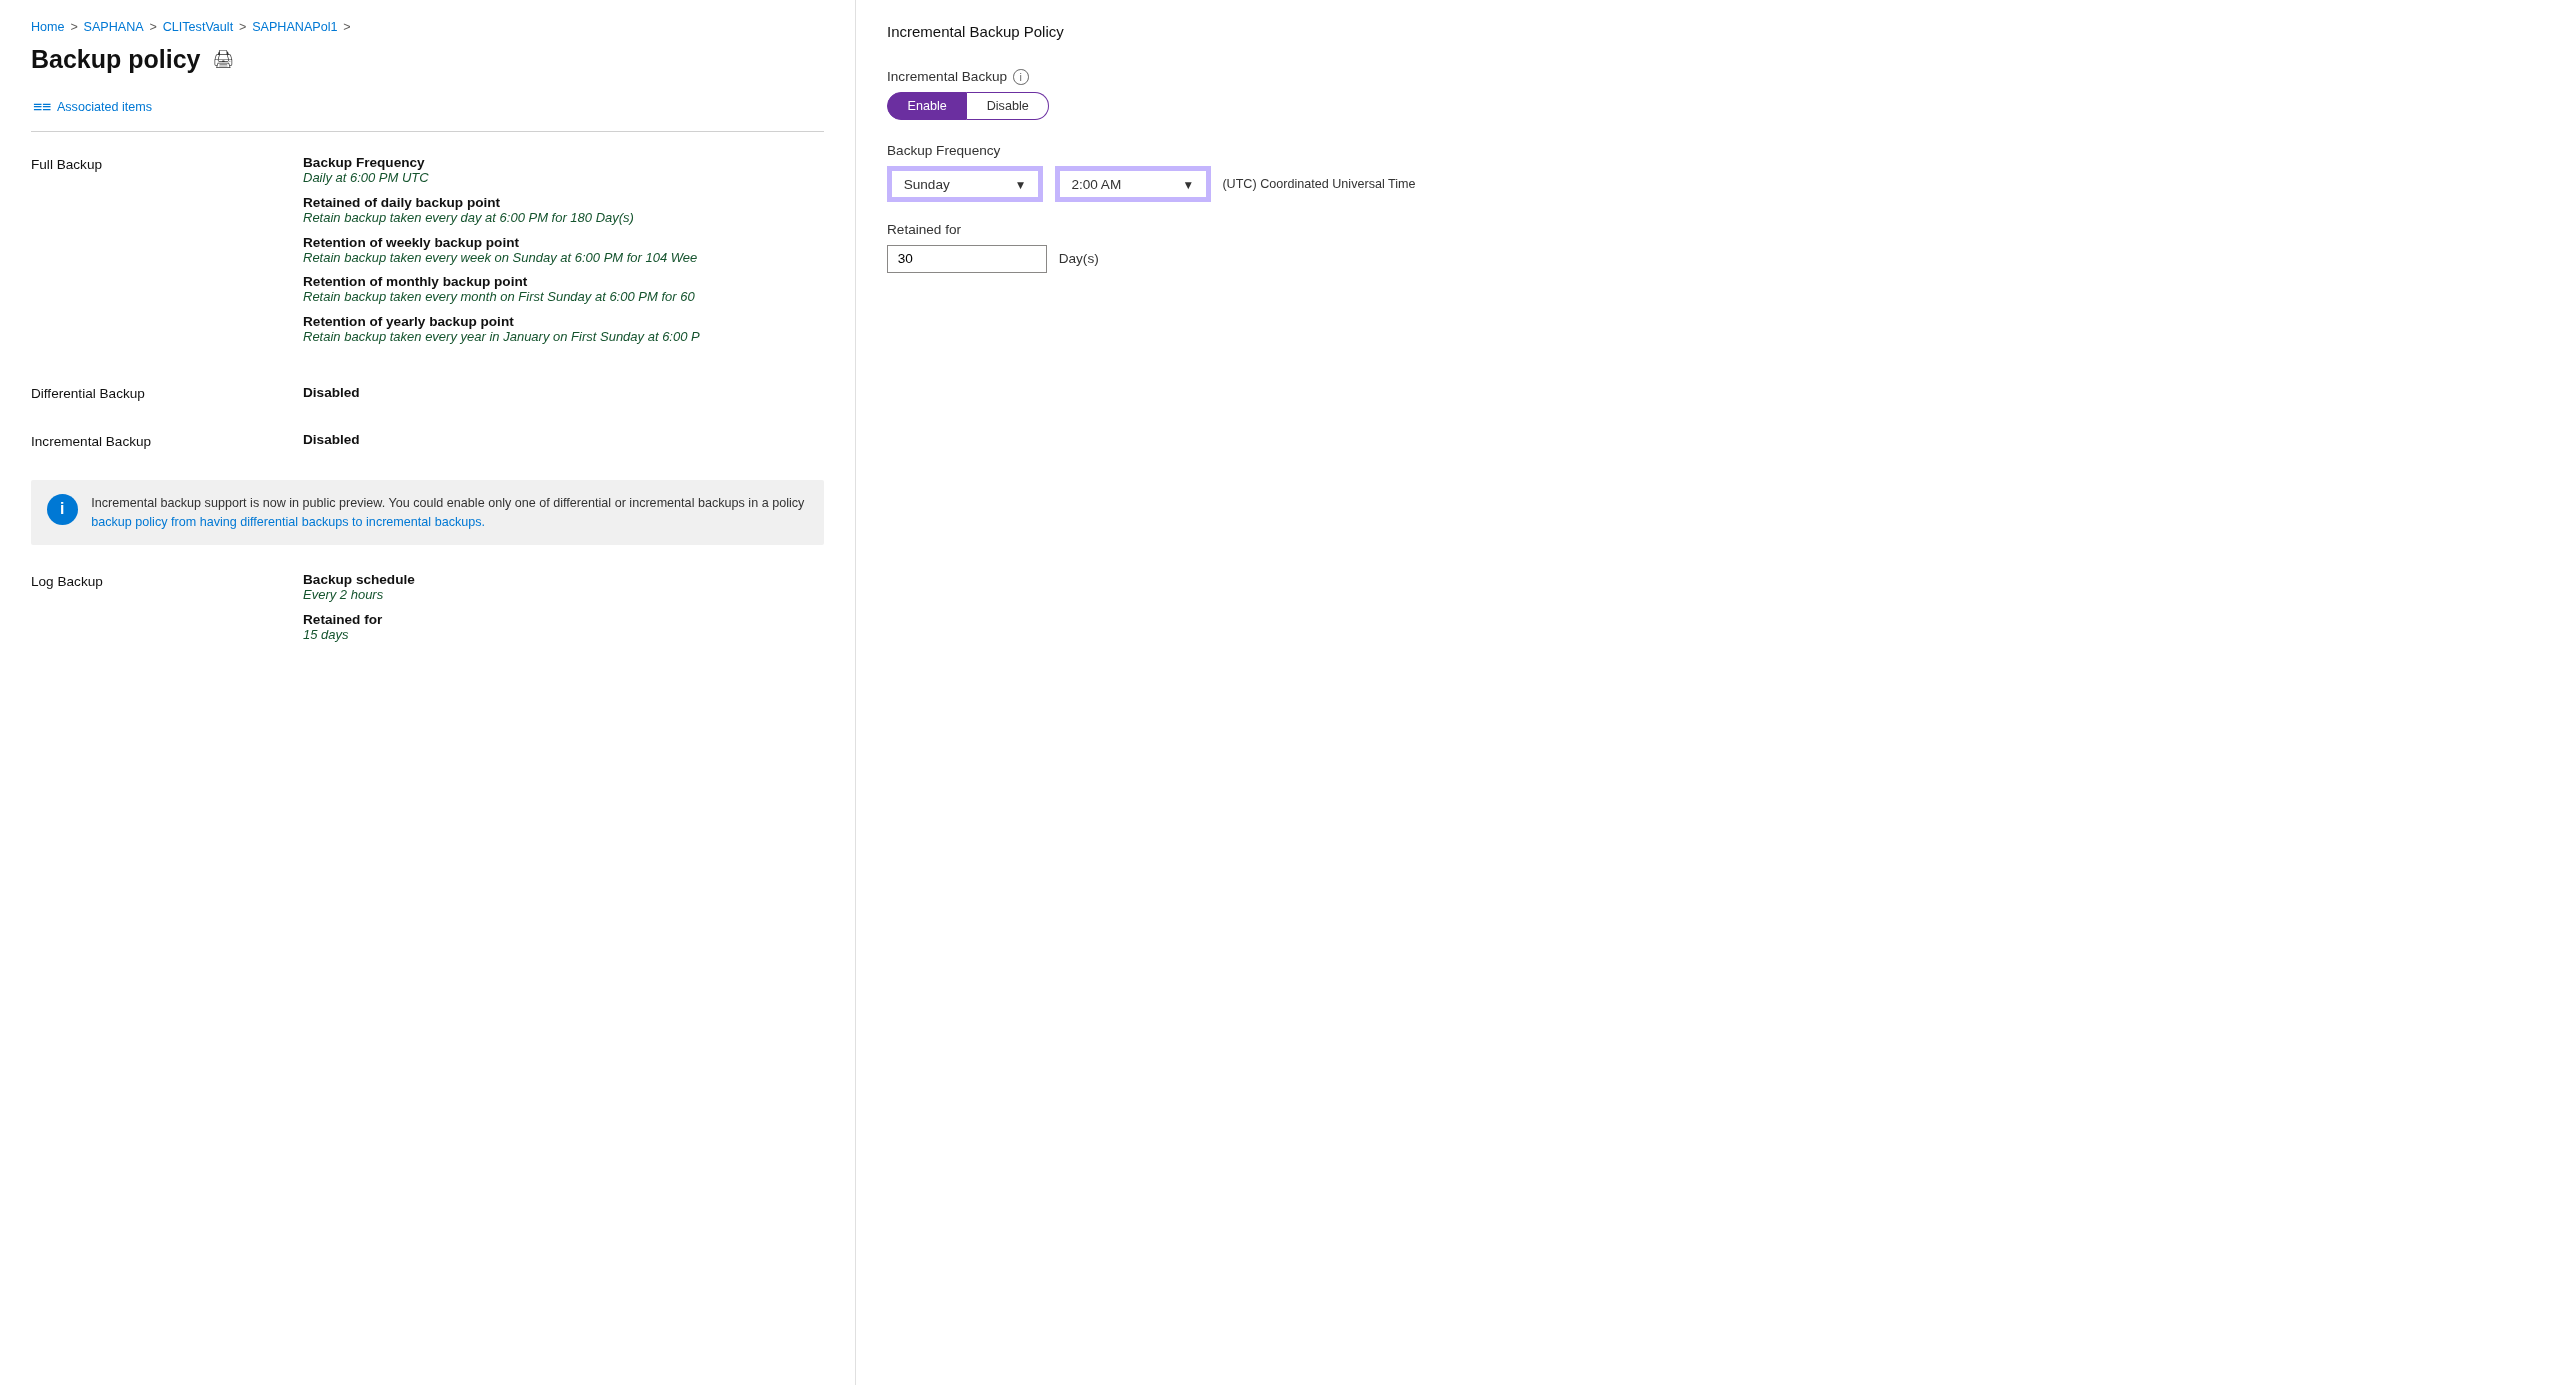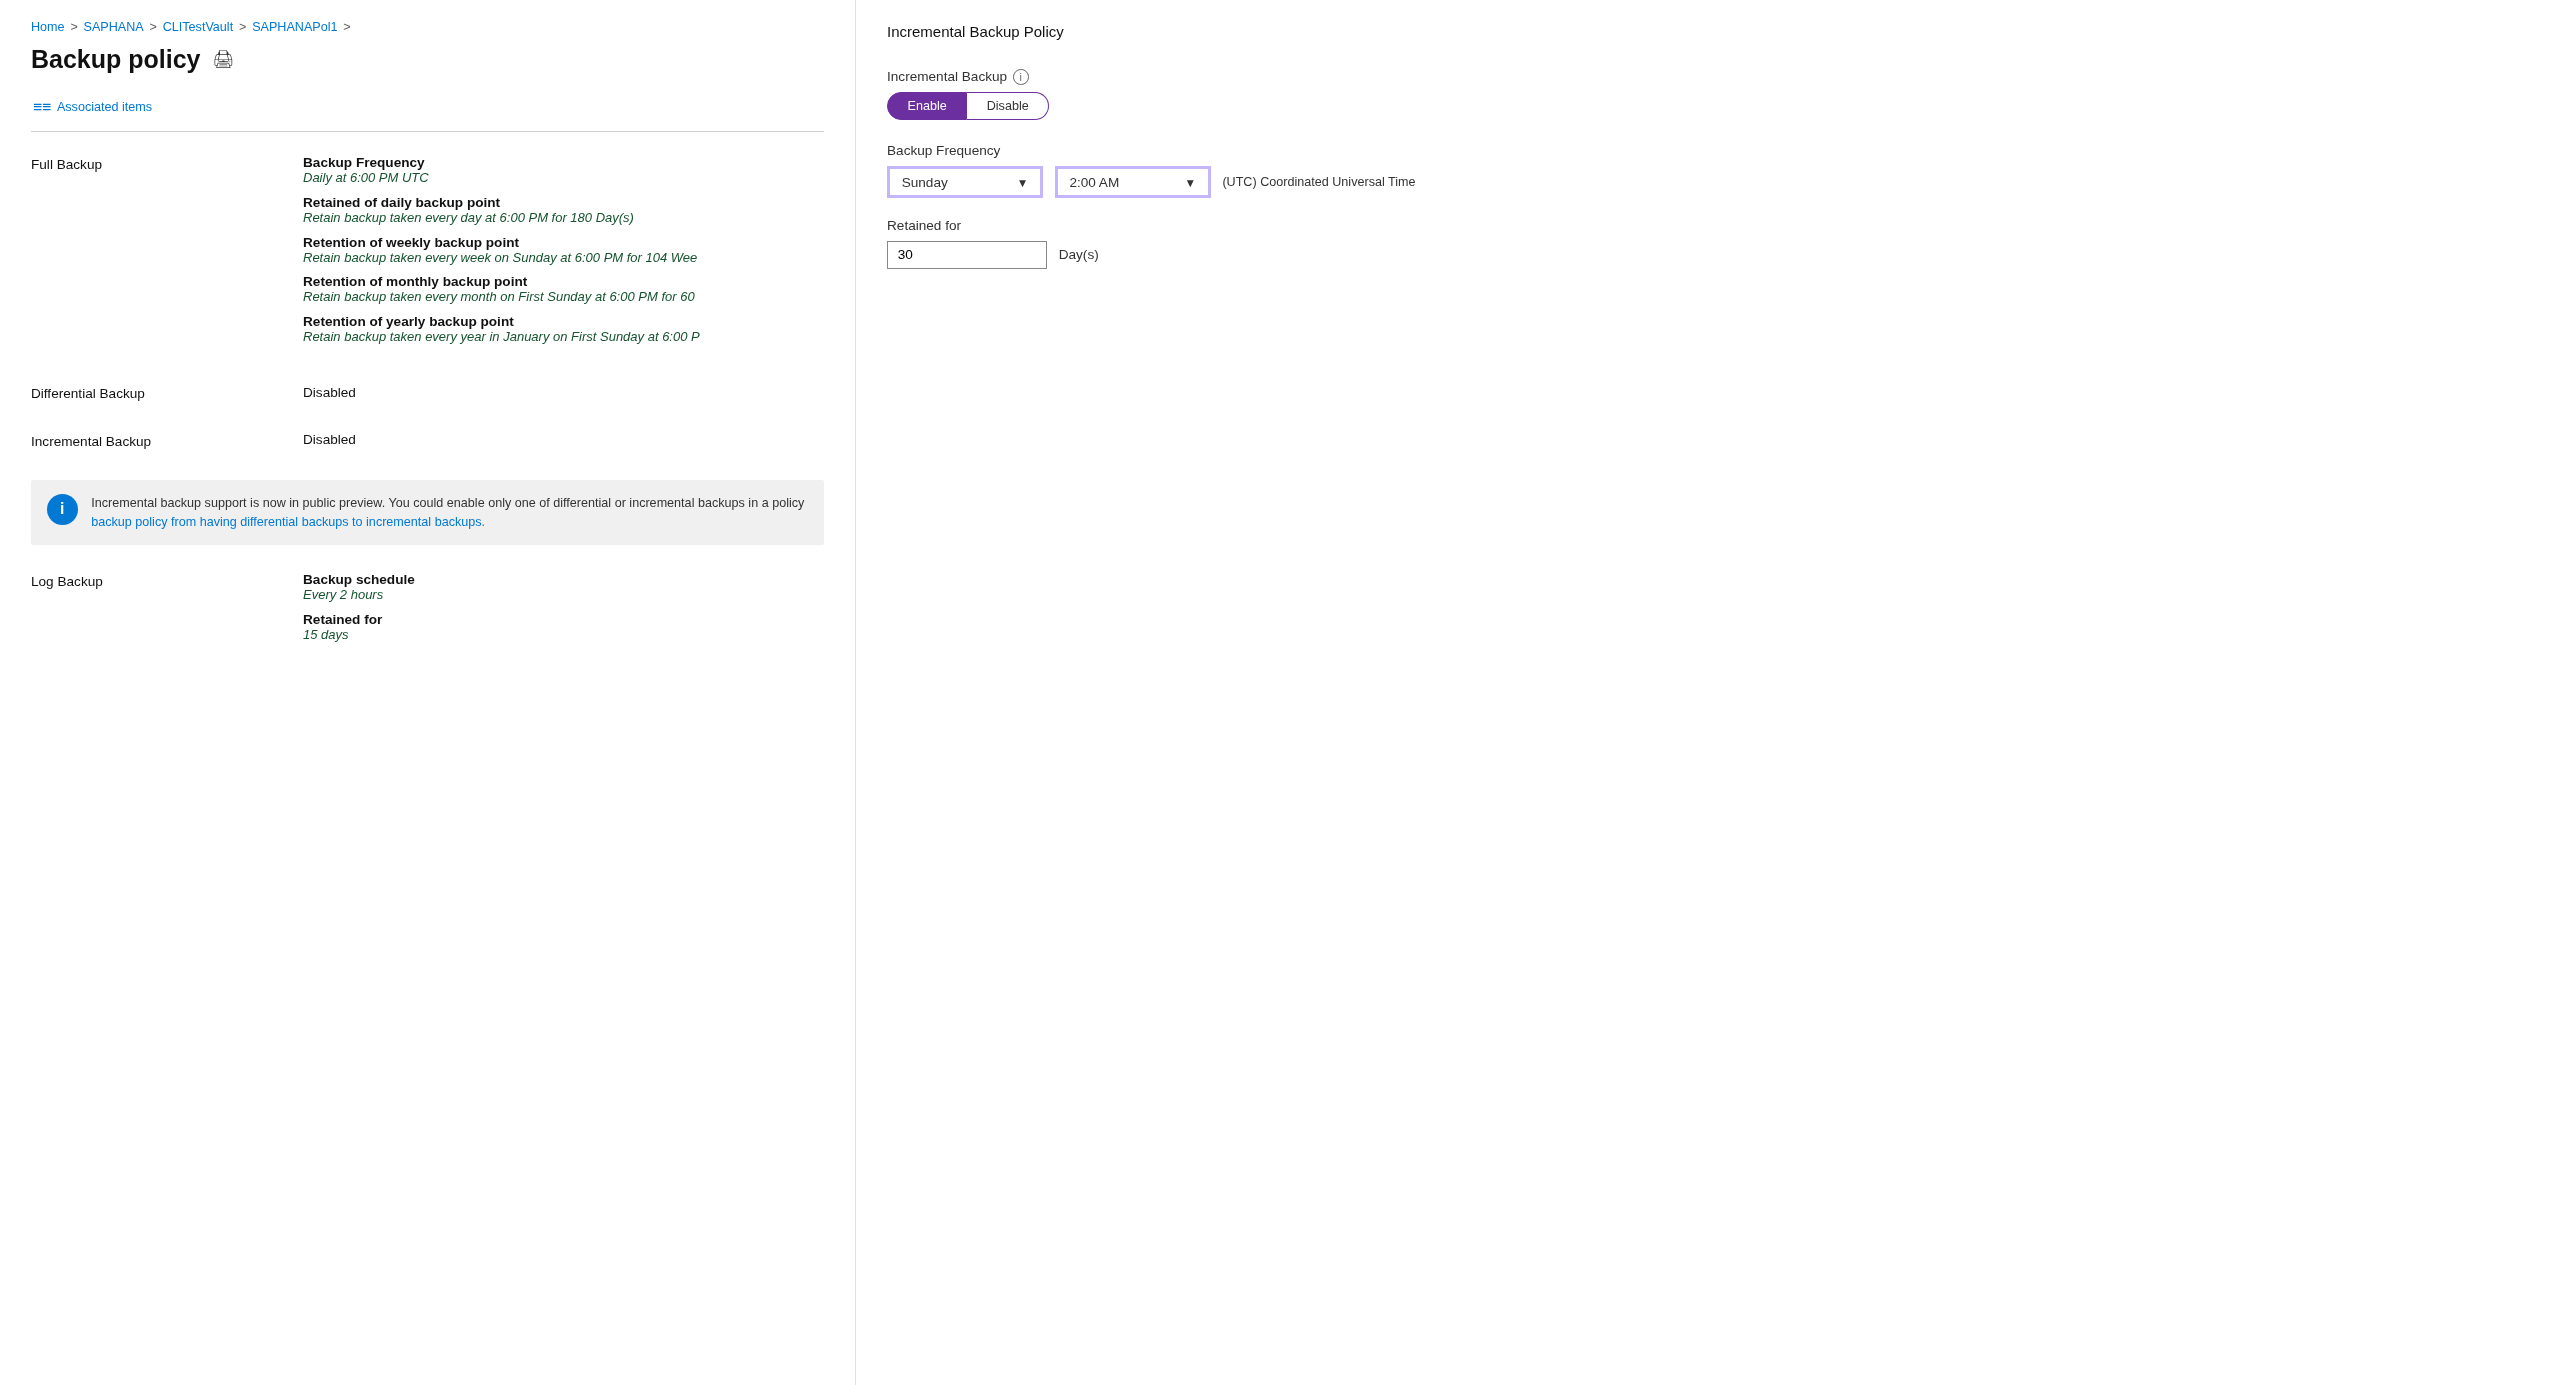--- a/index.html
+++ b/index.html
@@ -234,7 +234,7 @@
       display: flex;
       align-items: center;
       justify-content: space-between;
-      border: 3px solid #c4b5fd;
+      border: 5px solid #c4b5fd;
       padding: 5.8px 11.7px;
       min-width: 156px;
       cursor: pointer;

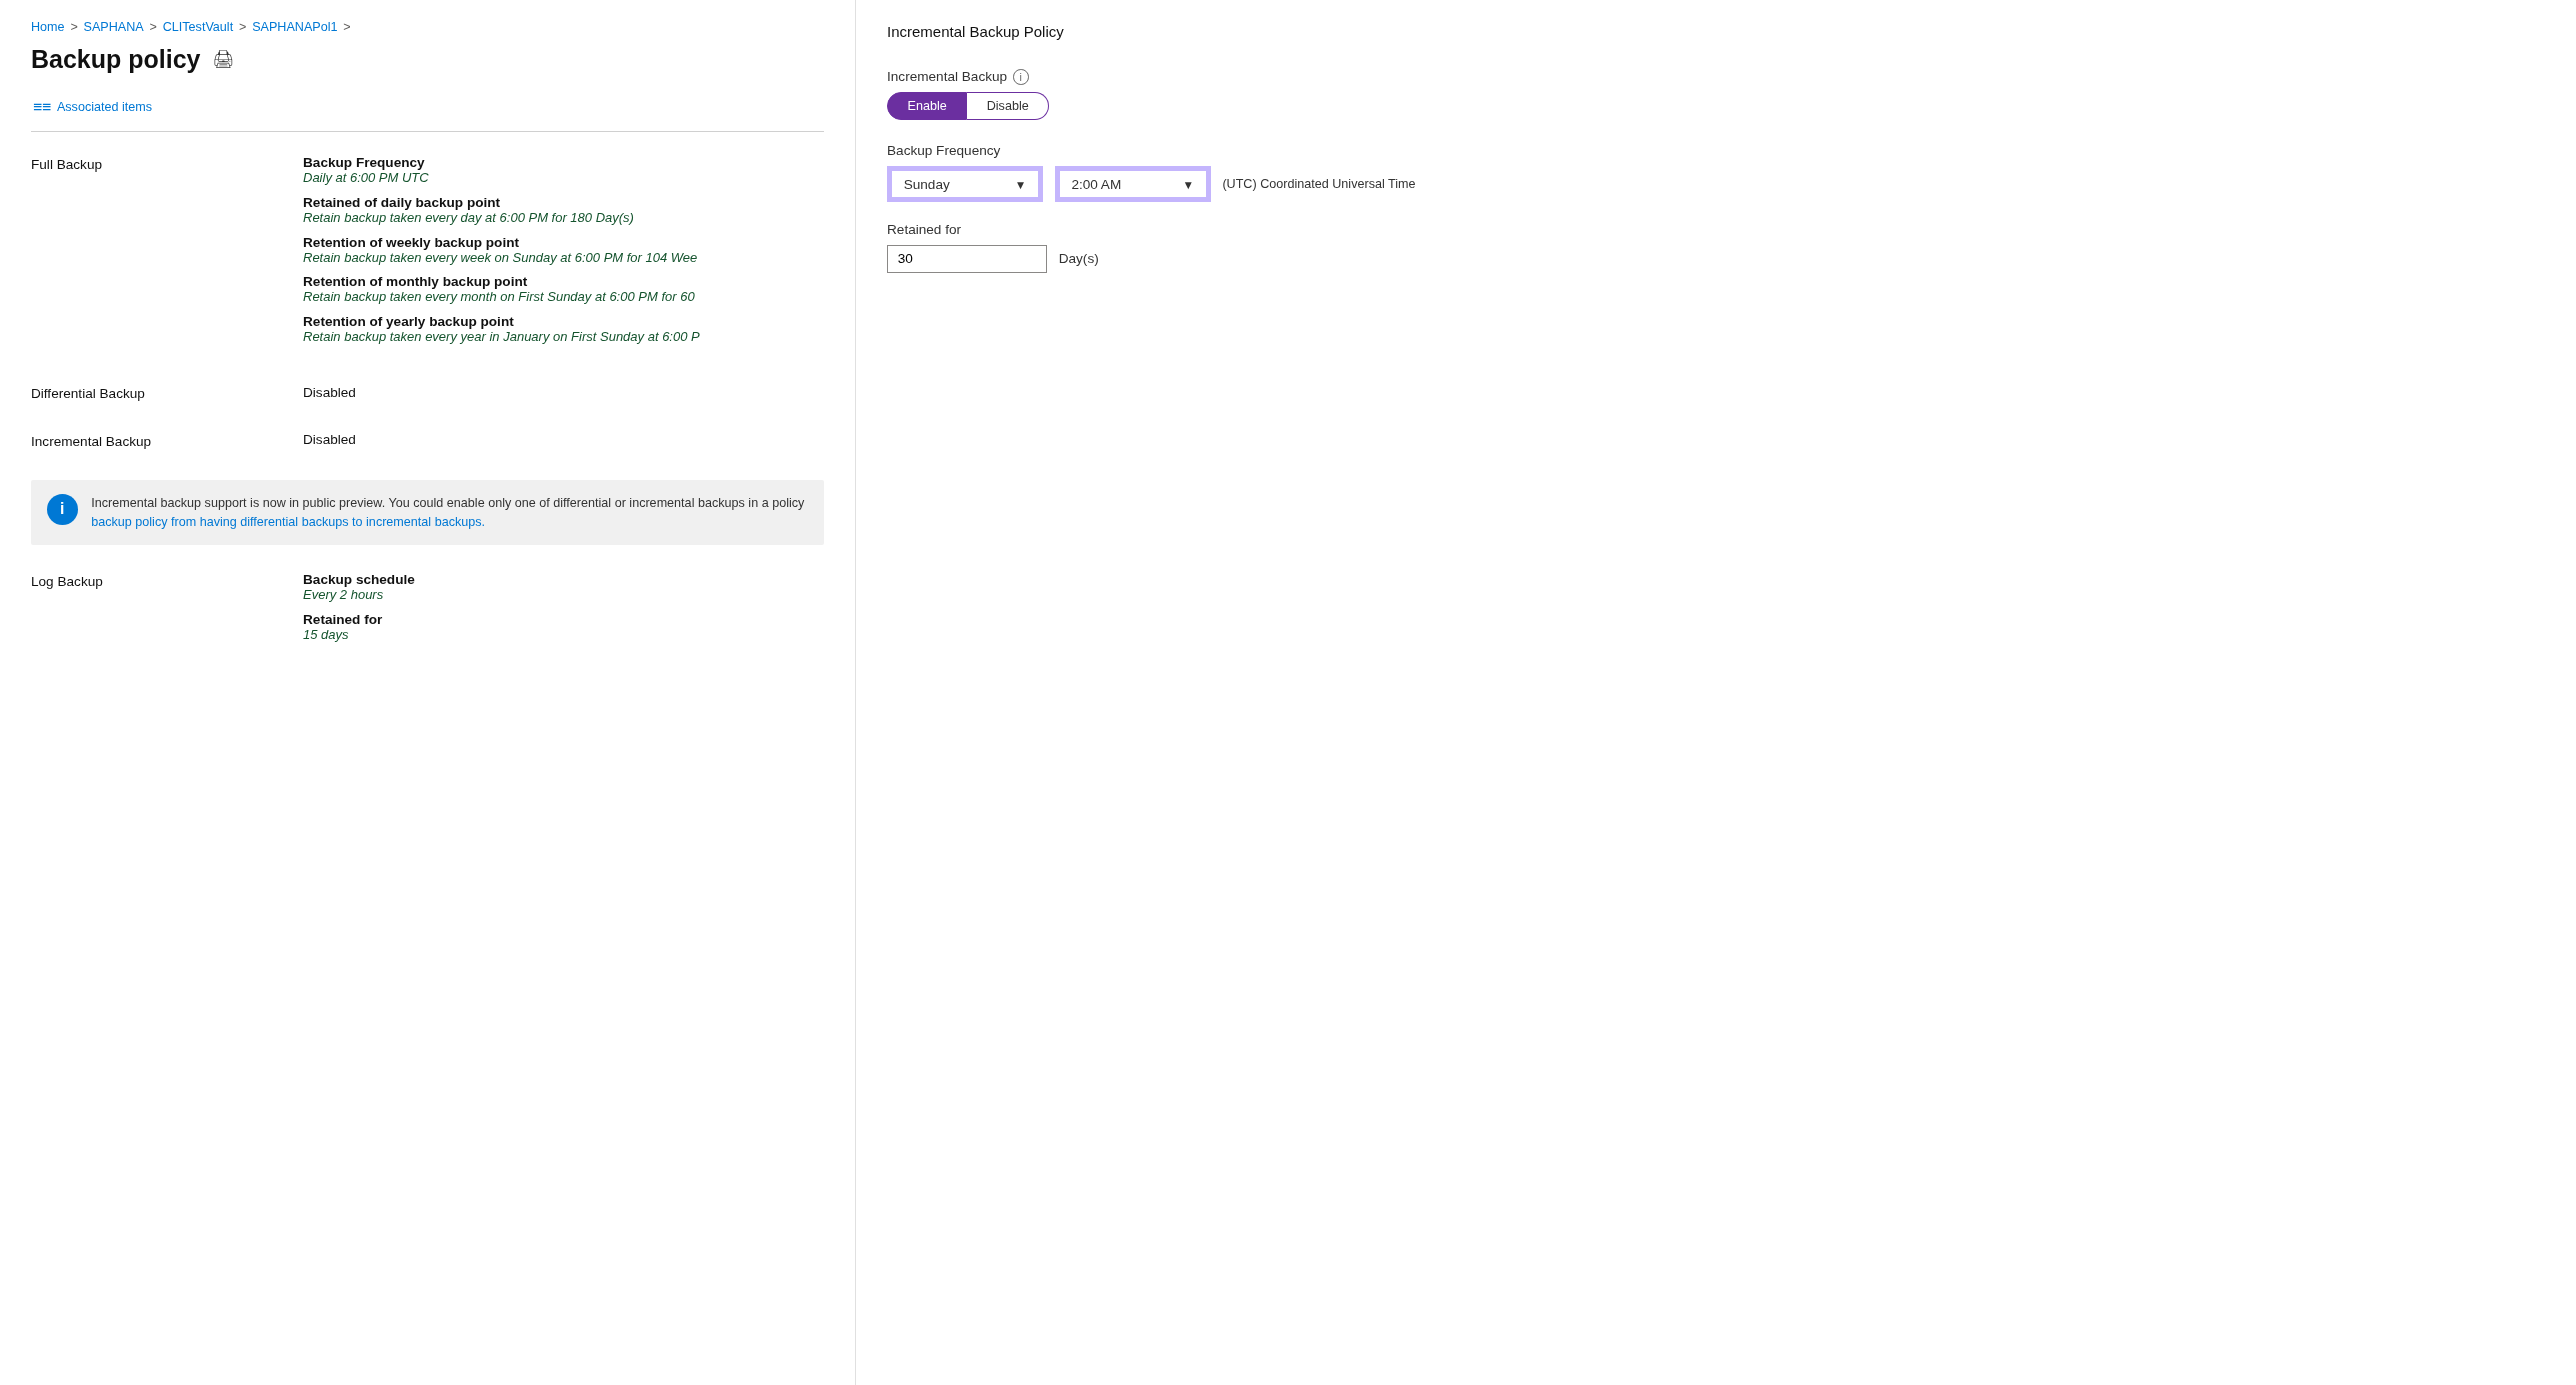--- a/index.html
+++ b/index.html
@@ -118,7 +118,7 @@
     }
 
     .disabled-text {
-      font-weight: 400;
+      font-weight: 700;
       font-size: 13.6px;
       color: #111;
     }

